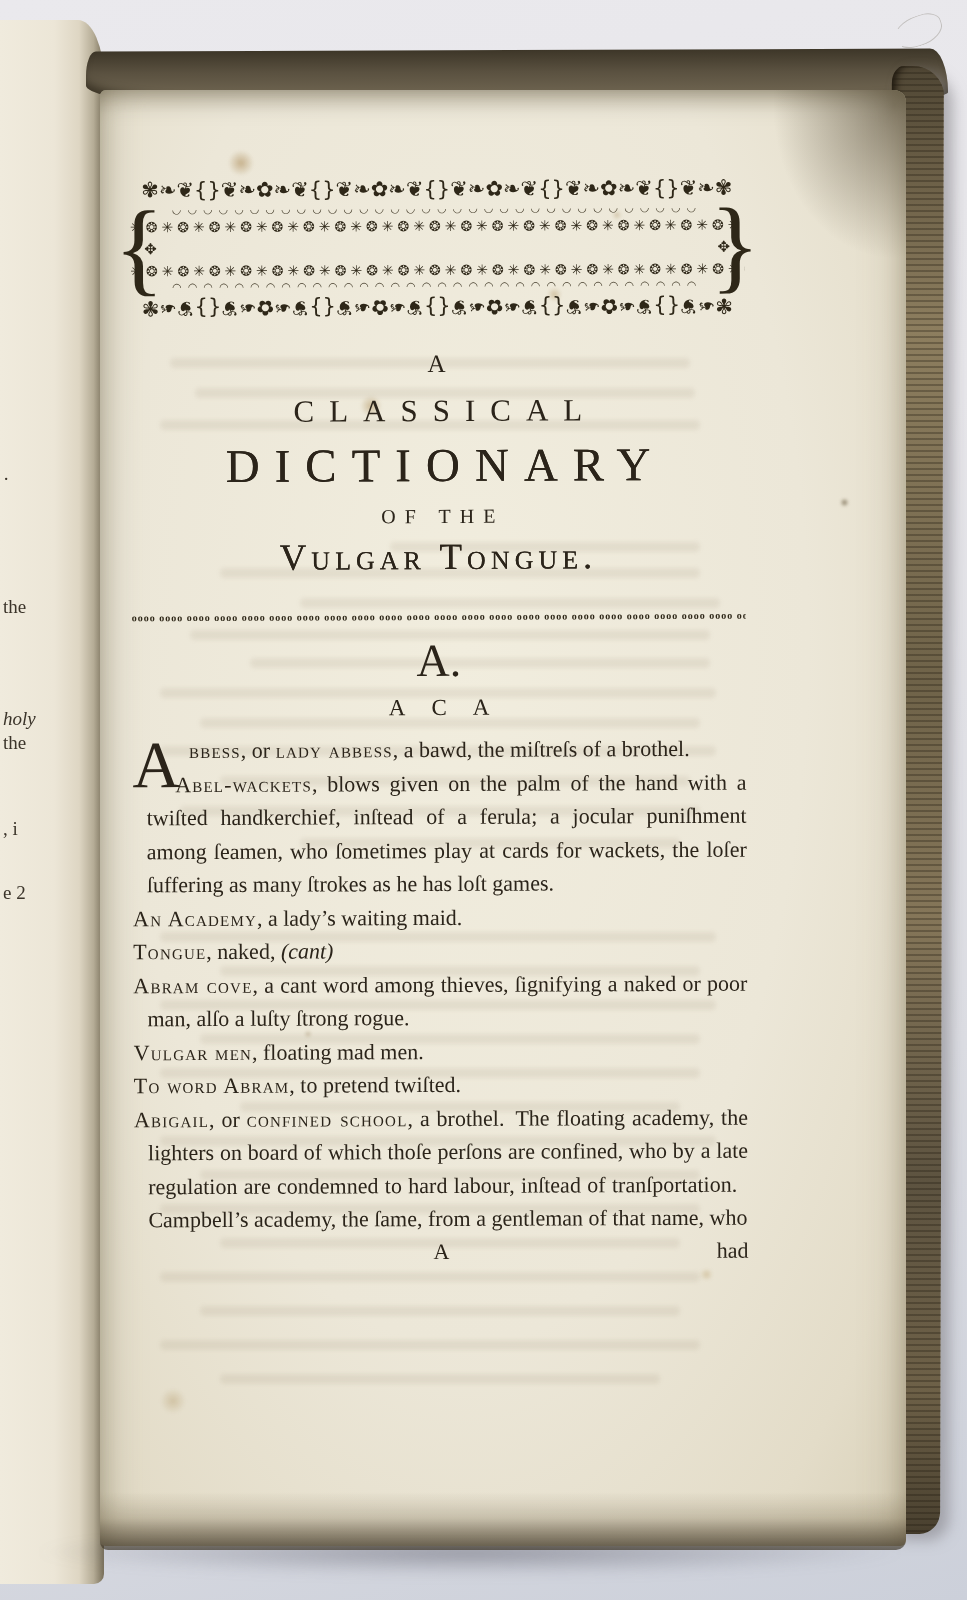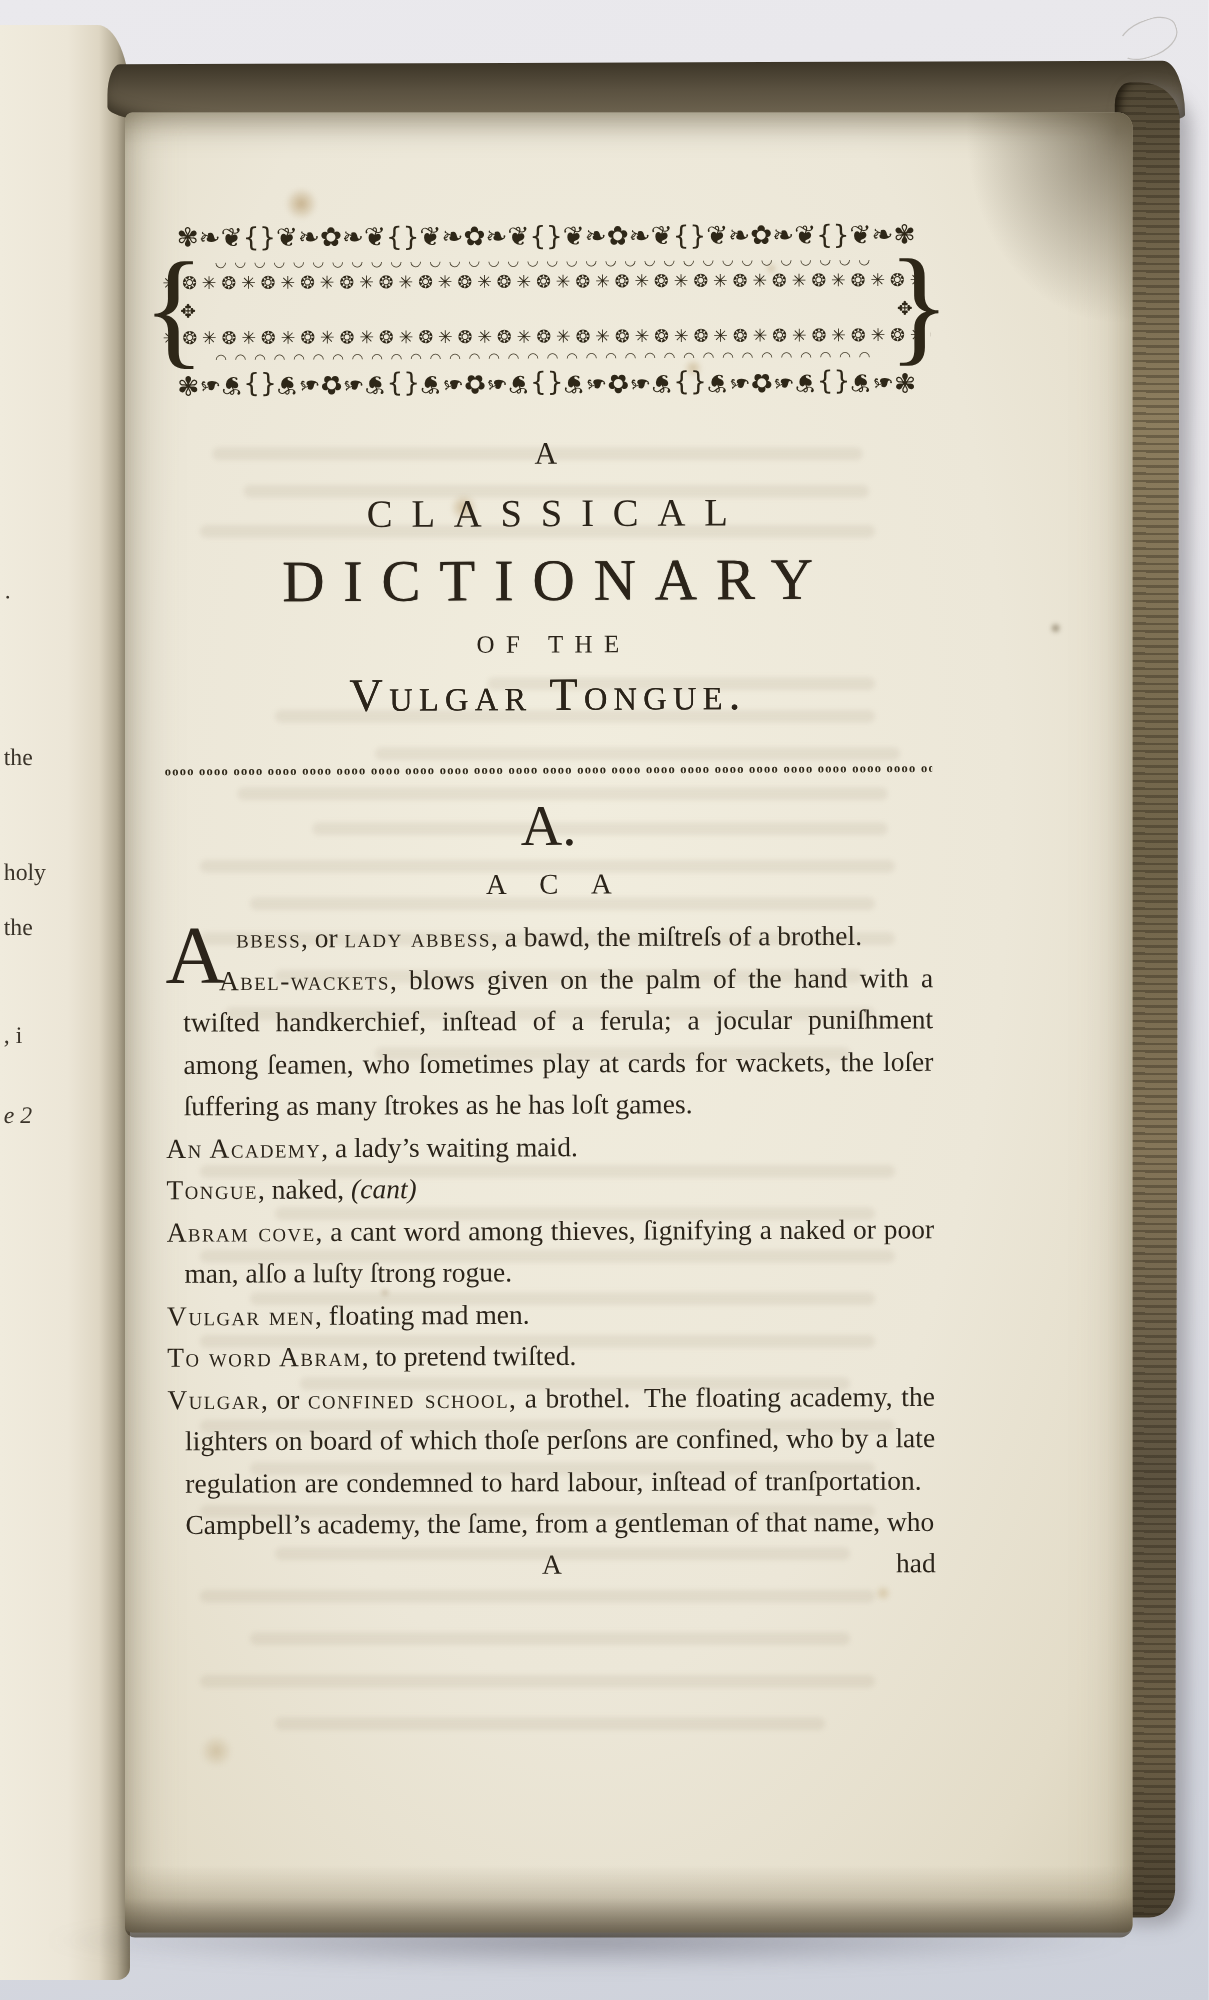--- a/index.html
+++ b/index.html
@@ -116,7 +116,7 @@
   <div class="facing-page" id="facing-page">
       <span class="fragment" style="top: 448px;">·</span>
       <span class="fragment" style="top: 576px;">the</span>
-      <span class="fragment" style="top: 668px;">holy</span>
+      <span class="fragment" style="top: 688px; font-style: italic;">holy</span>
       <span class="fragment" style="top: 712px;">the</span>
       <span class="fragment" style="top: 798px;">, i</span>
       <span class="fragment" style="top: 862px; font-style: italic;">e 2</span>

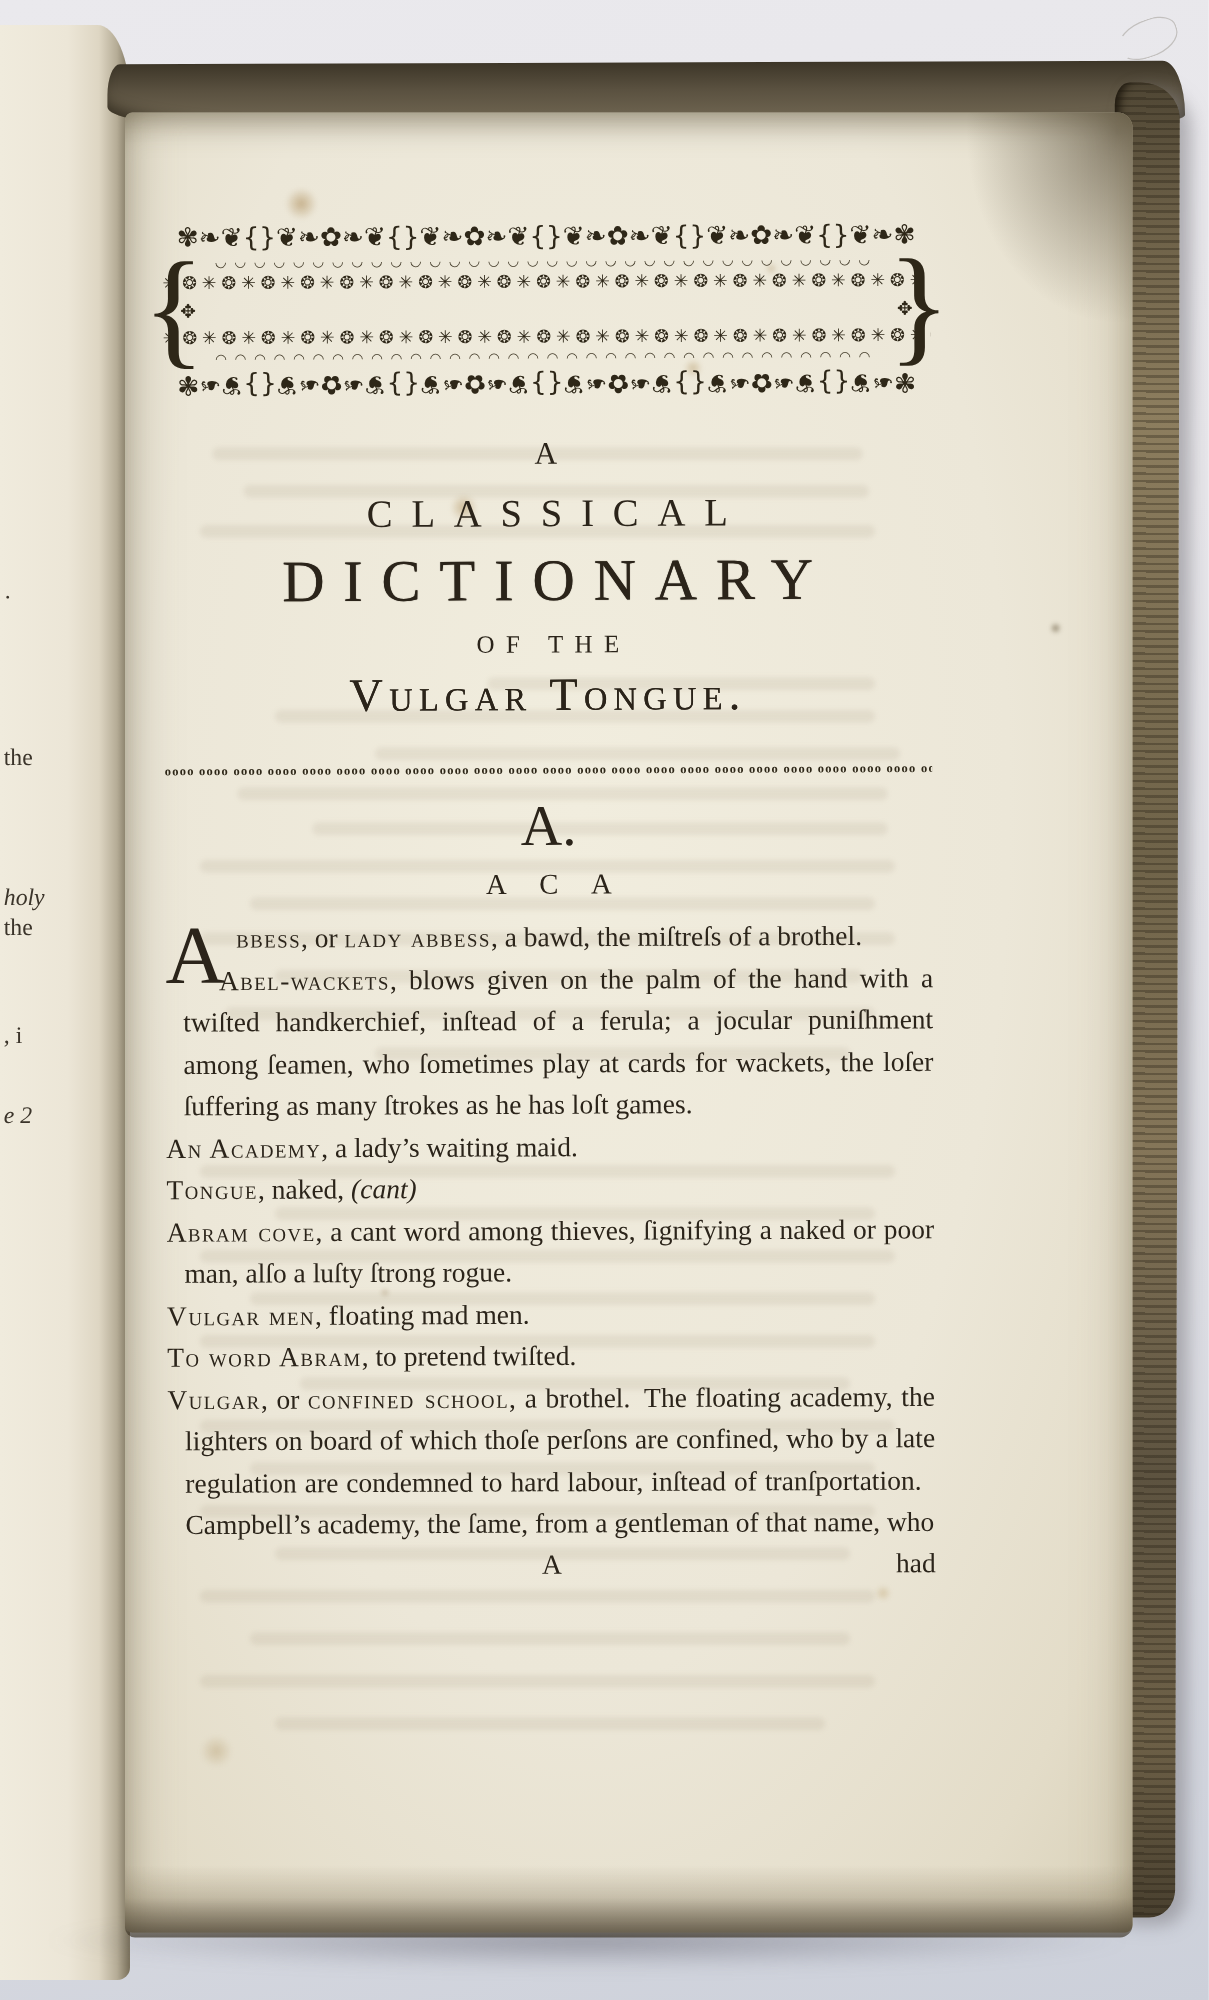--- a/index.html
+++ b/index.html
@@ -119,7 +119,7 @@
       <span class="fragment" style="top: 688px; font-style: italic;">holy</span>
       <span class="fragment" style="top: 712px;">the</span>
       <span class="fragment" style="top: 798px;">, i</span>
-      <span class="fragment" style="top: 862px; font-style: italic;">e 2</span>
+      <span class="fragment" style="top: 862px;">e 2</span>
     </div>
 
   <div class="top-edge"></div>

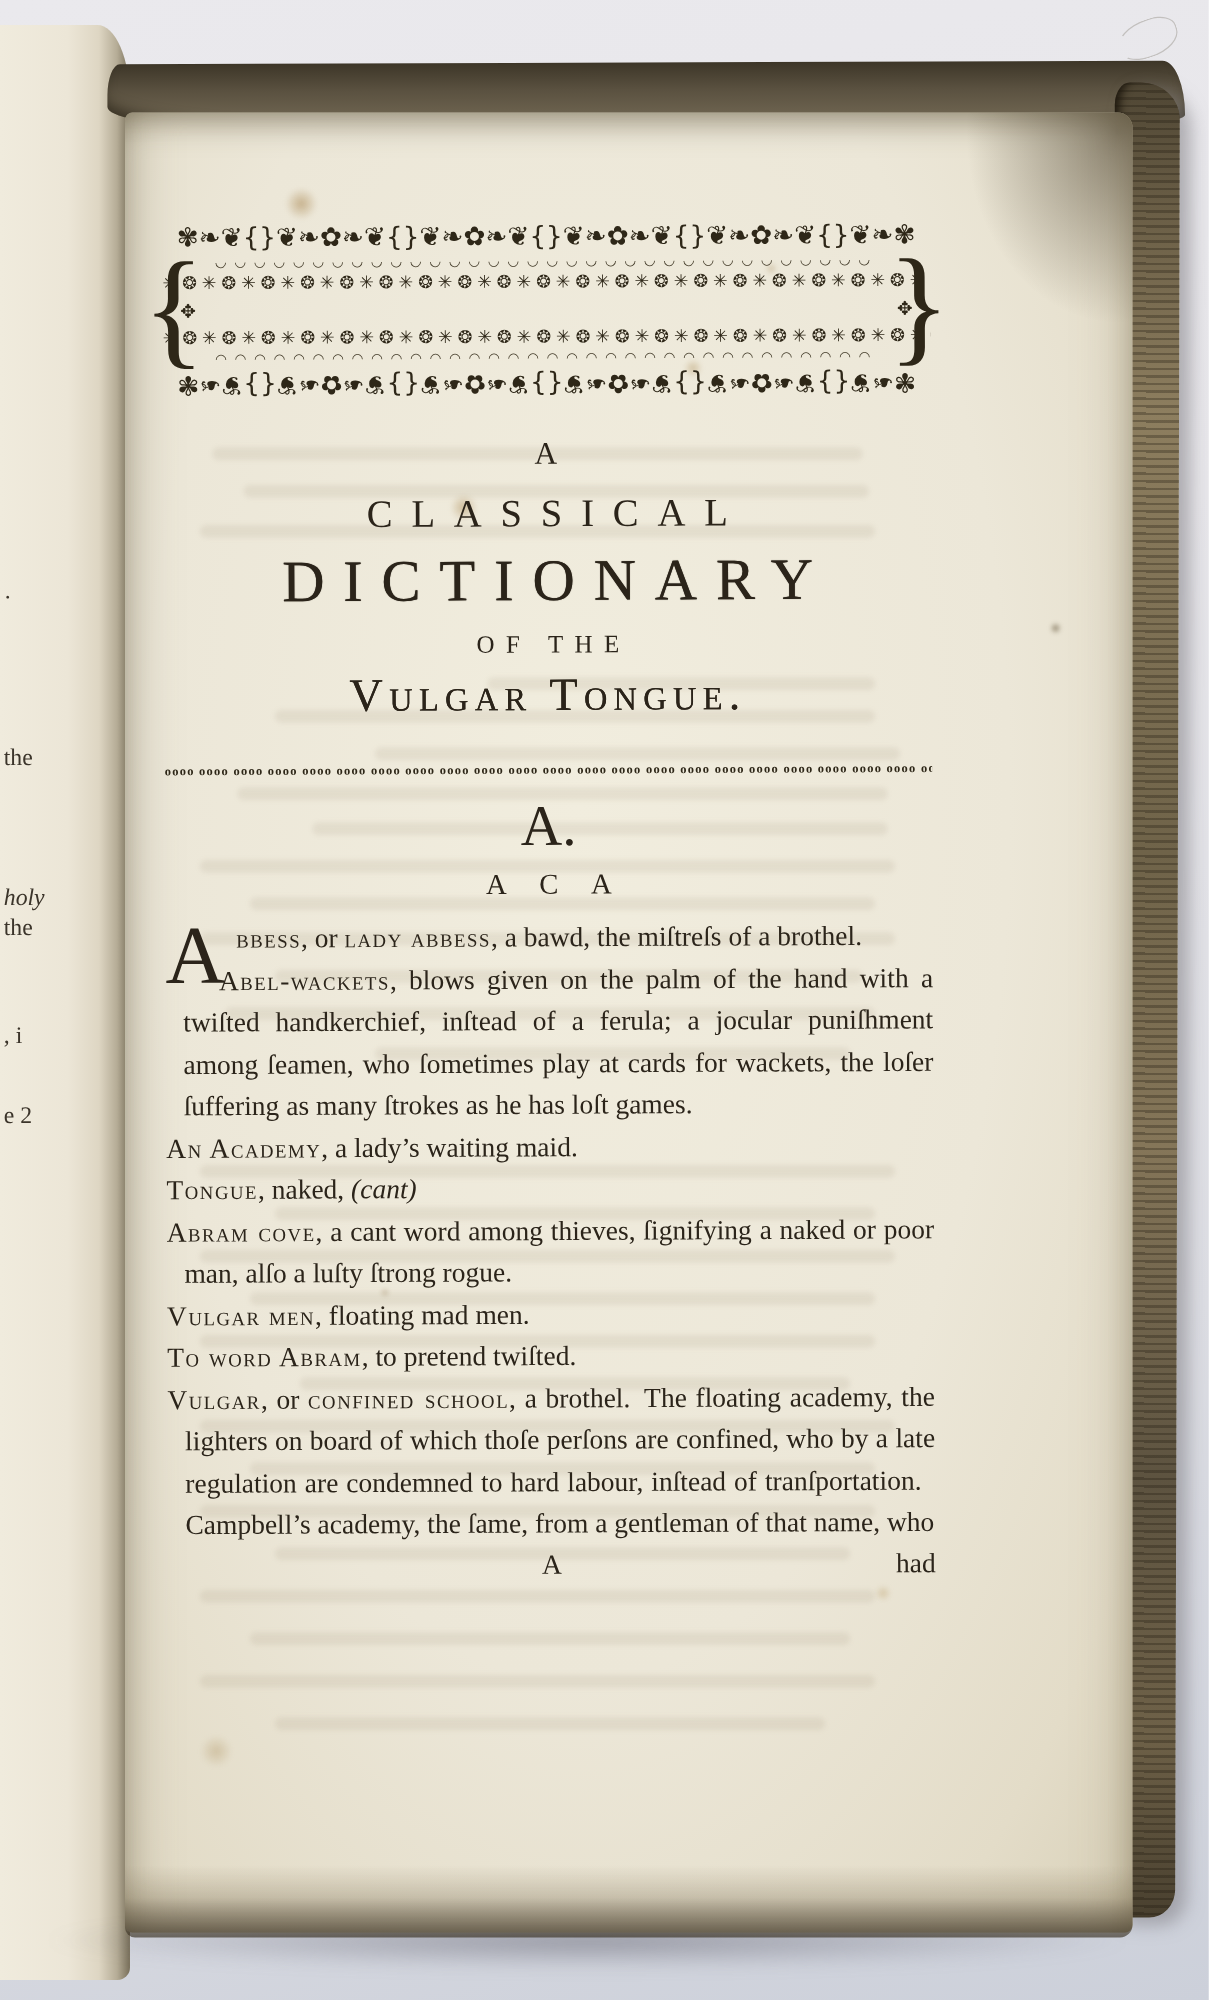--- a/index.html
+++ b/index.html
@@ -163,7 +163,7 @@
           <p class="entry"><span class="sc">Abram cove</span><span class="n">, a cant word among thieves, ſignifying a naked or poor man, alſo a luſty ſtrong rogue.</span></p>
           <p class="entry"><span class="sc">Vulgar men</span><span class="n">, floating mad men.</span></p>
           <p class="entry"><span class="sc">To word Abram</span><span class="n">, to pretend twiſted.</span></p>
-          <p class="entry"><span class="sc">Vulgar</span><span class="n">, or </span><span class="sc">confined school</span><span class="n">, a brothel. The floating academy, the lighters on board of which thoſe perſons are confined, who by a late regulation are condemned to hard labour, inſtead of tranſportation. Campbell’s academy, the ſame, from a gentleman of that name, who</span></p>
+          <p class="entry"><span class="sc">Abigail</span><span class="n">, or </span><span class="sc">confined school</span><span class="n">, a brothel. The floating academy, the lighters on board of which thoſe perſons are confined, who by a late regulation are condemned to hard labour, inſtead of tranſportation. Campbell’s academy, the ſame, from a gentleman of that name, who</span></p>
         </div>
 
       <div class="footer">

